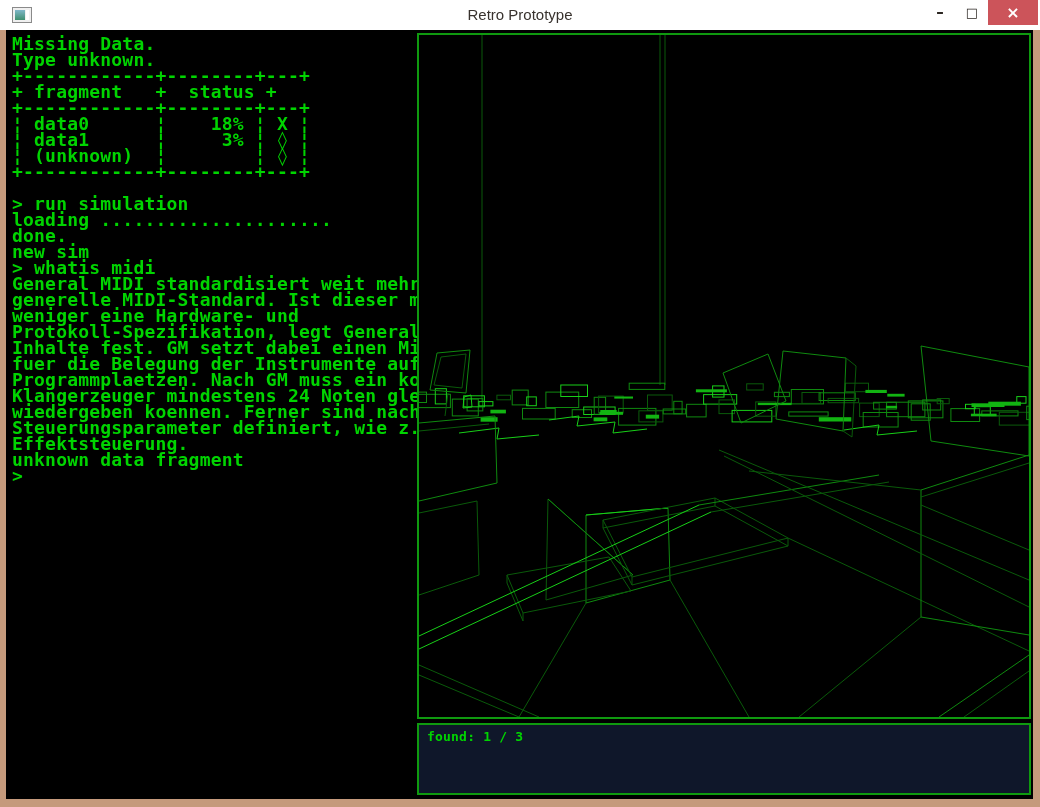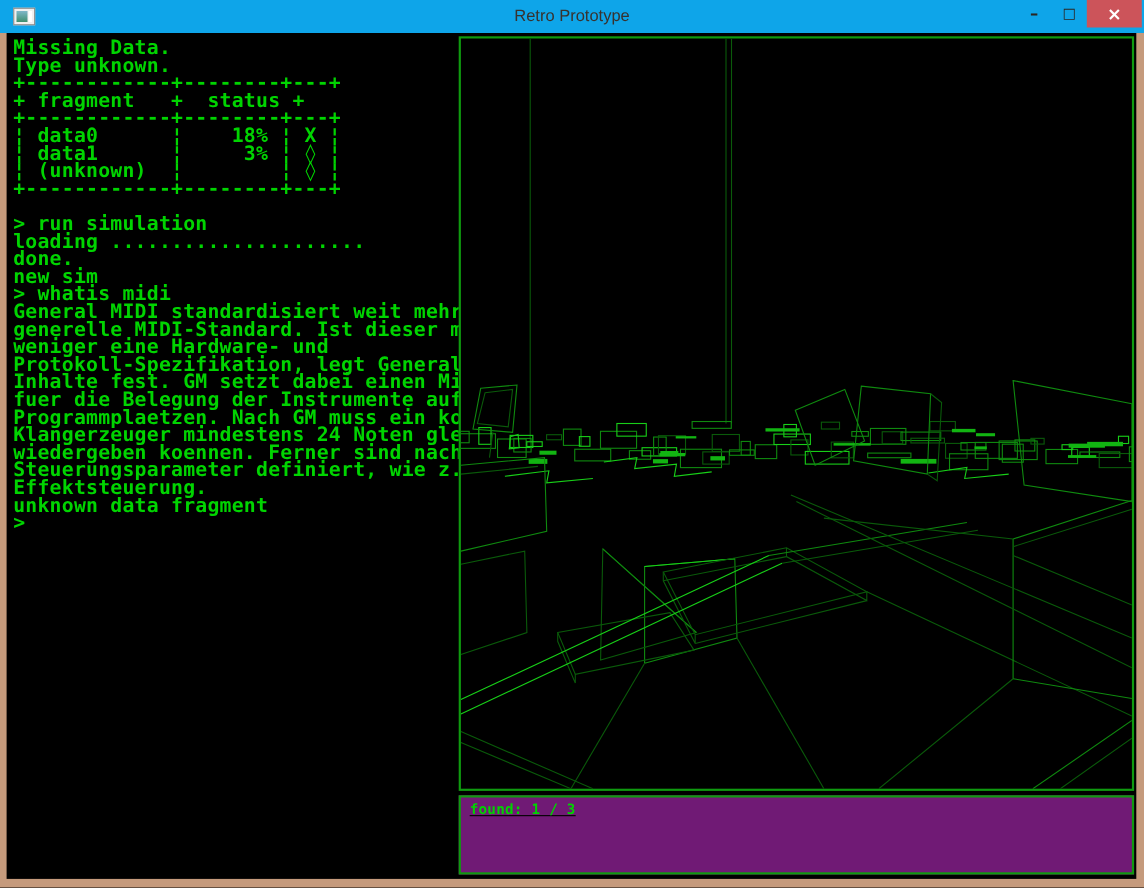--- a/index.html
+++ b/index.html
@@ -5,7 +5,7 @@
   html,body{margin:0;padding:0;background:#000;}
   .window{position:relative;width:1040px;height:807px;background:#c59a7c;overflow:hidden;
           font-family:"Liberation Sans",sans-serif;}
-  .titlebar{position:absolute;left:0;top:0;width:1040px;height:30px;background:#0ea5e9;}
+  .titlebar{position:absolute;left:0;top:0;width:1040px;height:30px;background:#ffffff;}
   .app-icon{position:absolute;left:12px;top:7px;width:20px;height:16px;background:#f0f0f0;
             border:1px solid #8a8a8a;box-sizing:border-box;}
   .app-icon .pane{position:absolute;left:2px;top:2px;width:10px;height:10px;

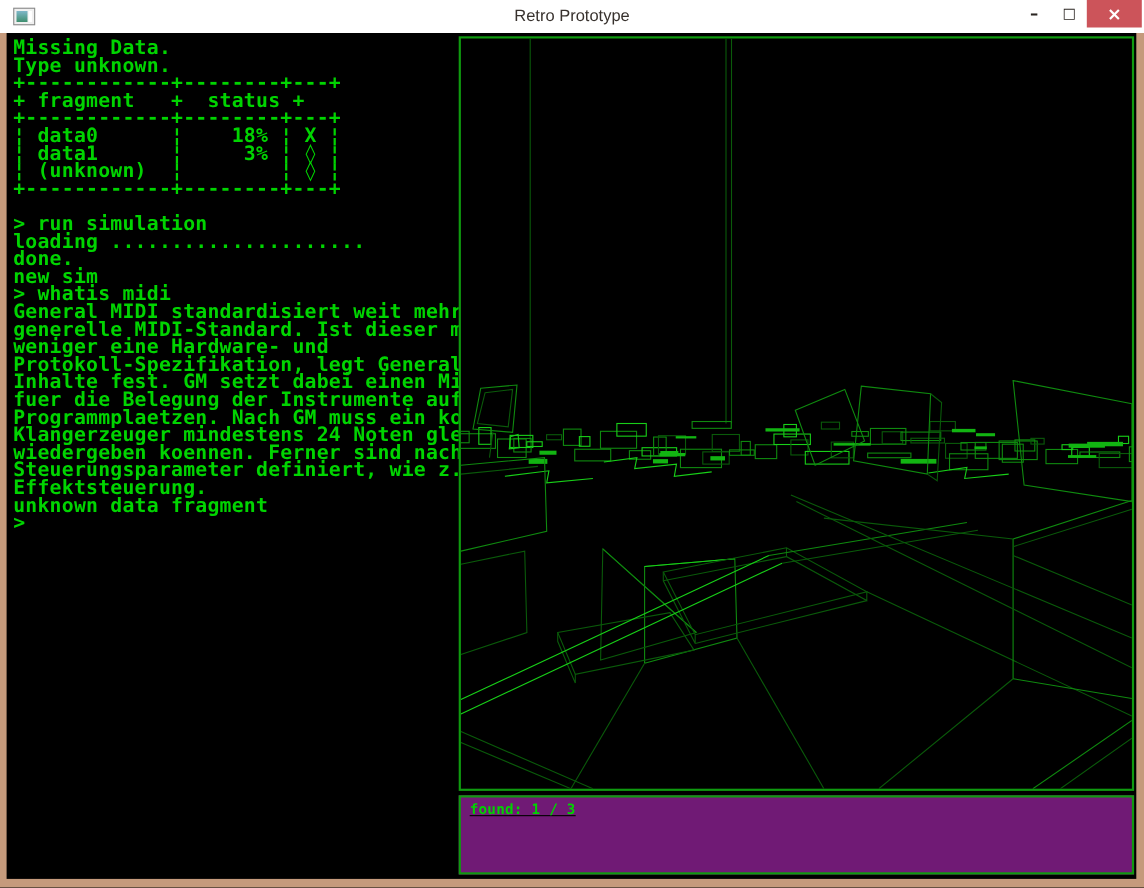--- a/index.html
+++ b/index.html
@@ -26,7 +26,7 @@
   .viewport{position:absolute;left:411px;top:3px;width:614px;height:686px;
             border:2px solid #0f9a0f;box-sizing:border-box;background:#000;}
   .statusbox{position:absolute;left:411px;top:693px;width:614px;height:72px;
-             border:2px solid #0f9a0f;box-sizing:border-box;background:#701a75;text-decoration:underline;}
+             border:2px solid #0f9a0f;box-sizing:border-box;background:#0f172a;}
   .statusbox .txt{display:block;padding:4px 8px;color:#00d400;
              font-family:"DejaVu Sans Mono","Liberation Mono",monospace;
              font-size:13px;line-height:16px;font-weight:bold;letter-spacing:0.2px;}

